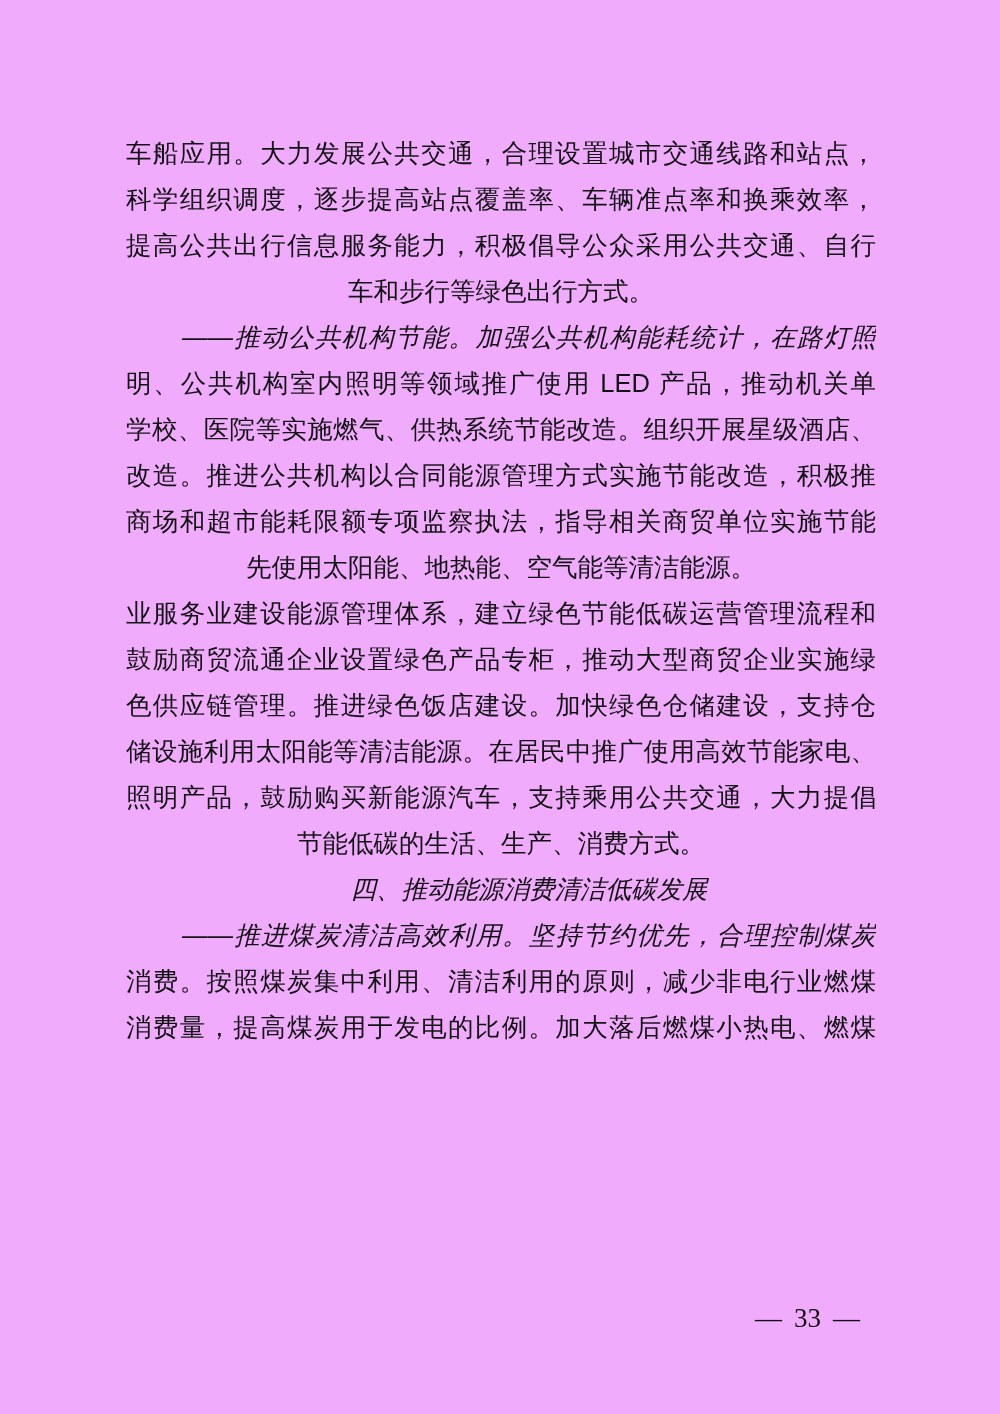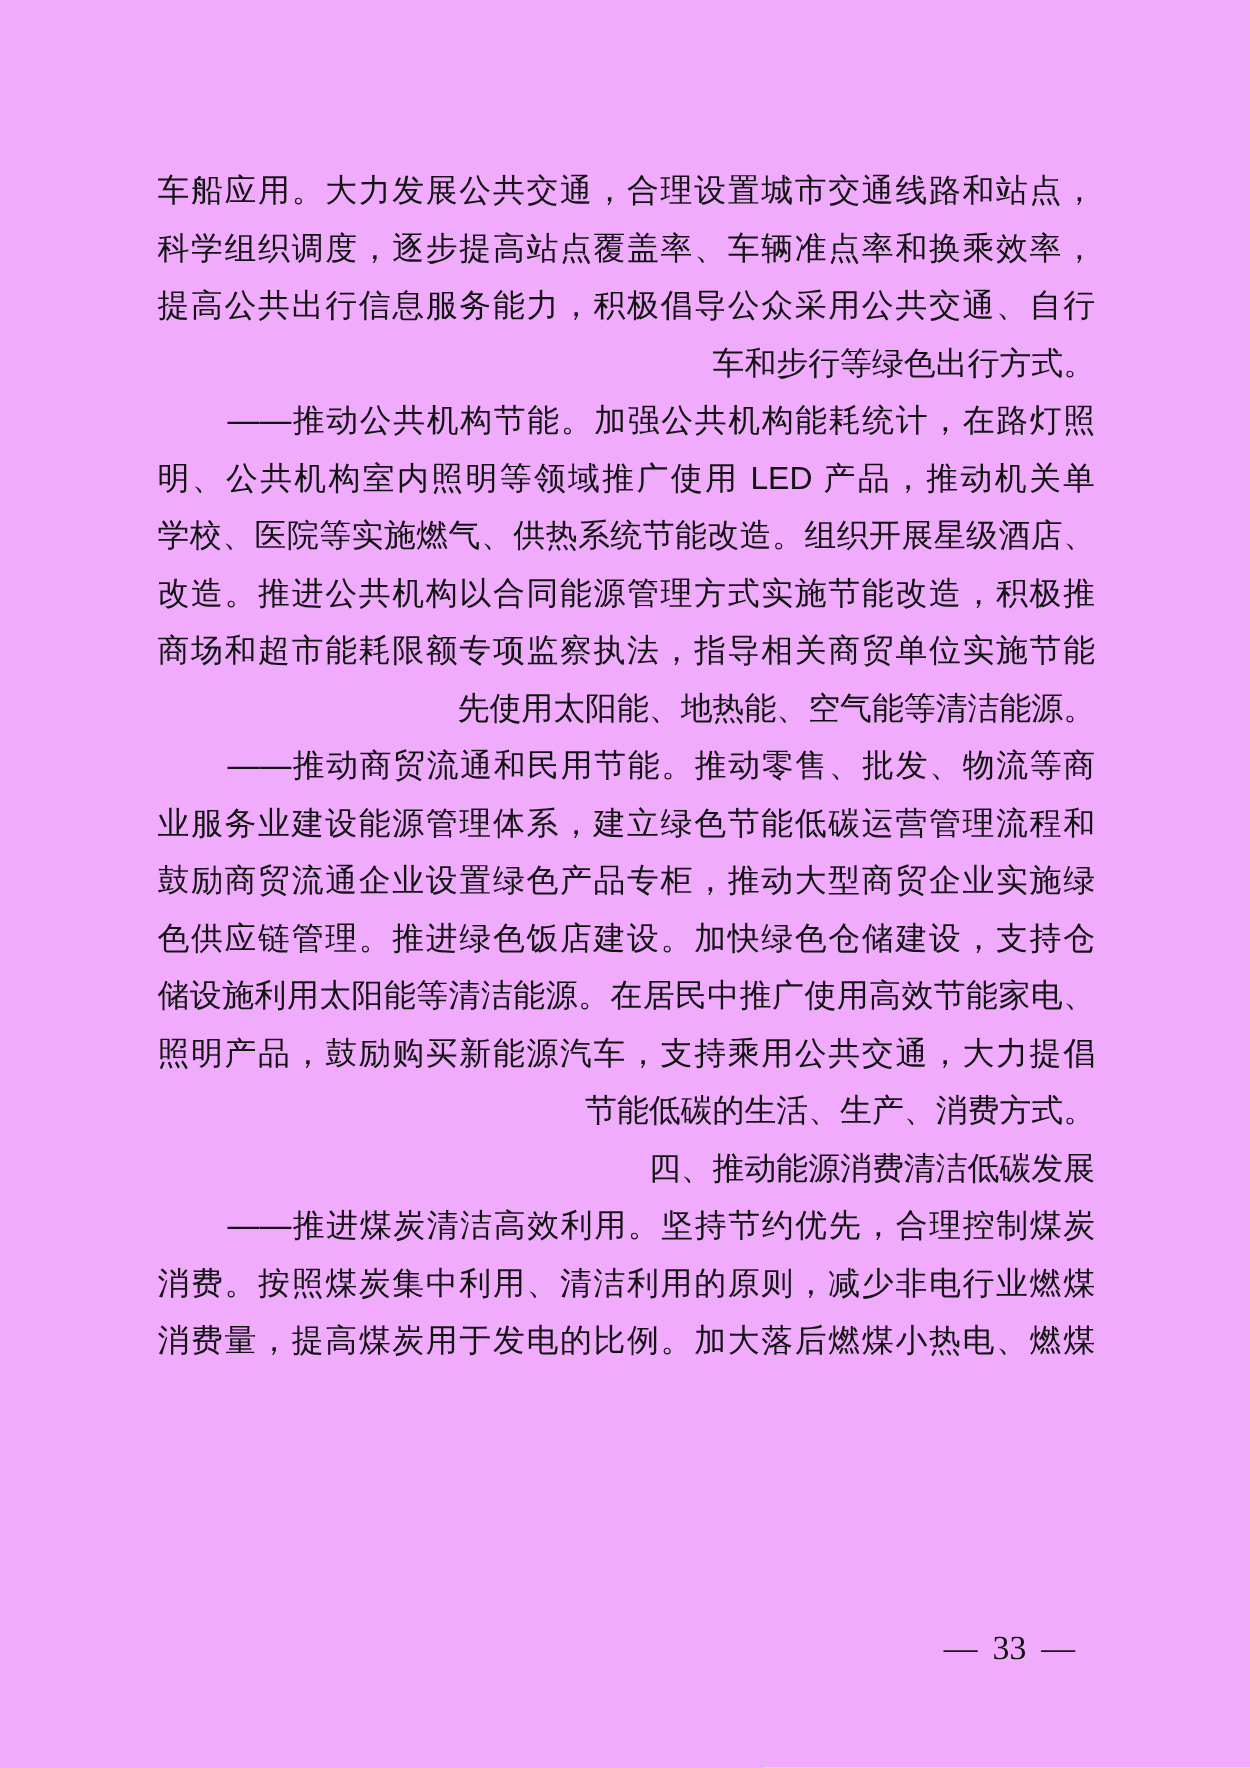--- a/index.html
+++ b/index.html
@@ -30,7 +30,7 @@
     height: 46px;
     overflow: hidden;
     color: #121212;
-    text-align: right;
+    text-align: center;
   }
   .line.fill {
     text-align: justify;

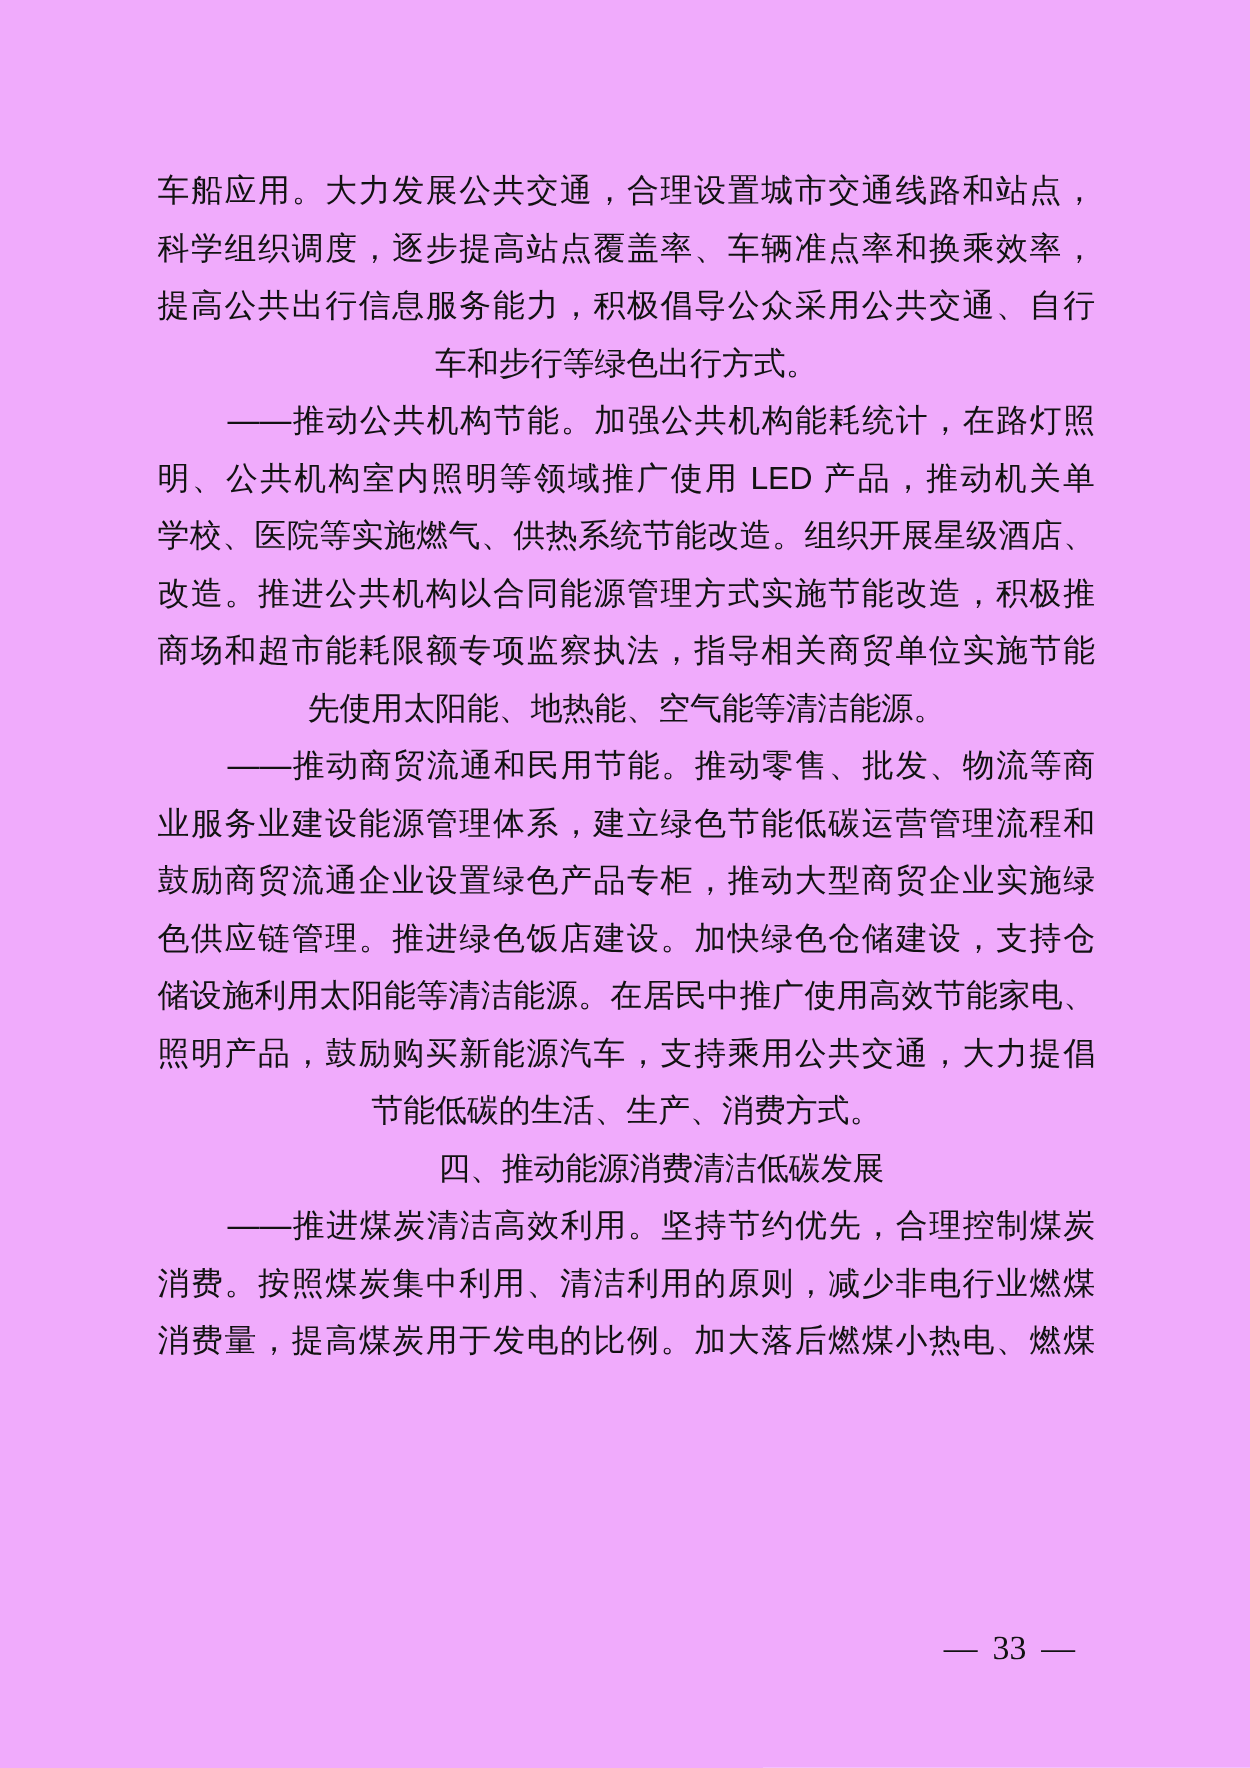--- a/index.html
+++ b/index.html
@@ -38,7 +38,7 @@
     -moz-text-align-last: justify;
     text-justify: inter-character;
   }
-  .line.indent { padding-left: 56px; }
+  .line.indent { padding-left: 56px; font-style: italic; }
 
   .page-footer {
     position: absolute;

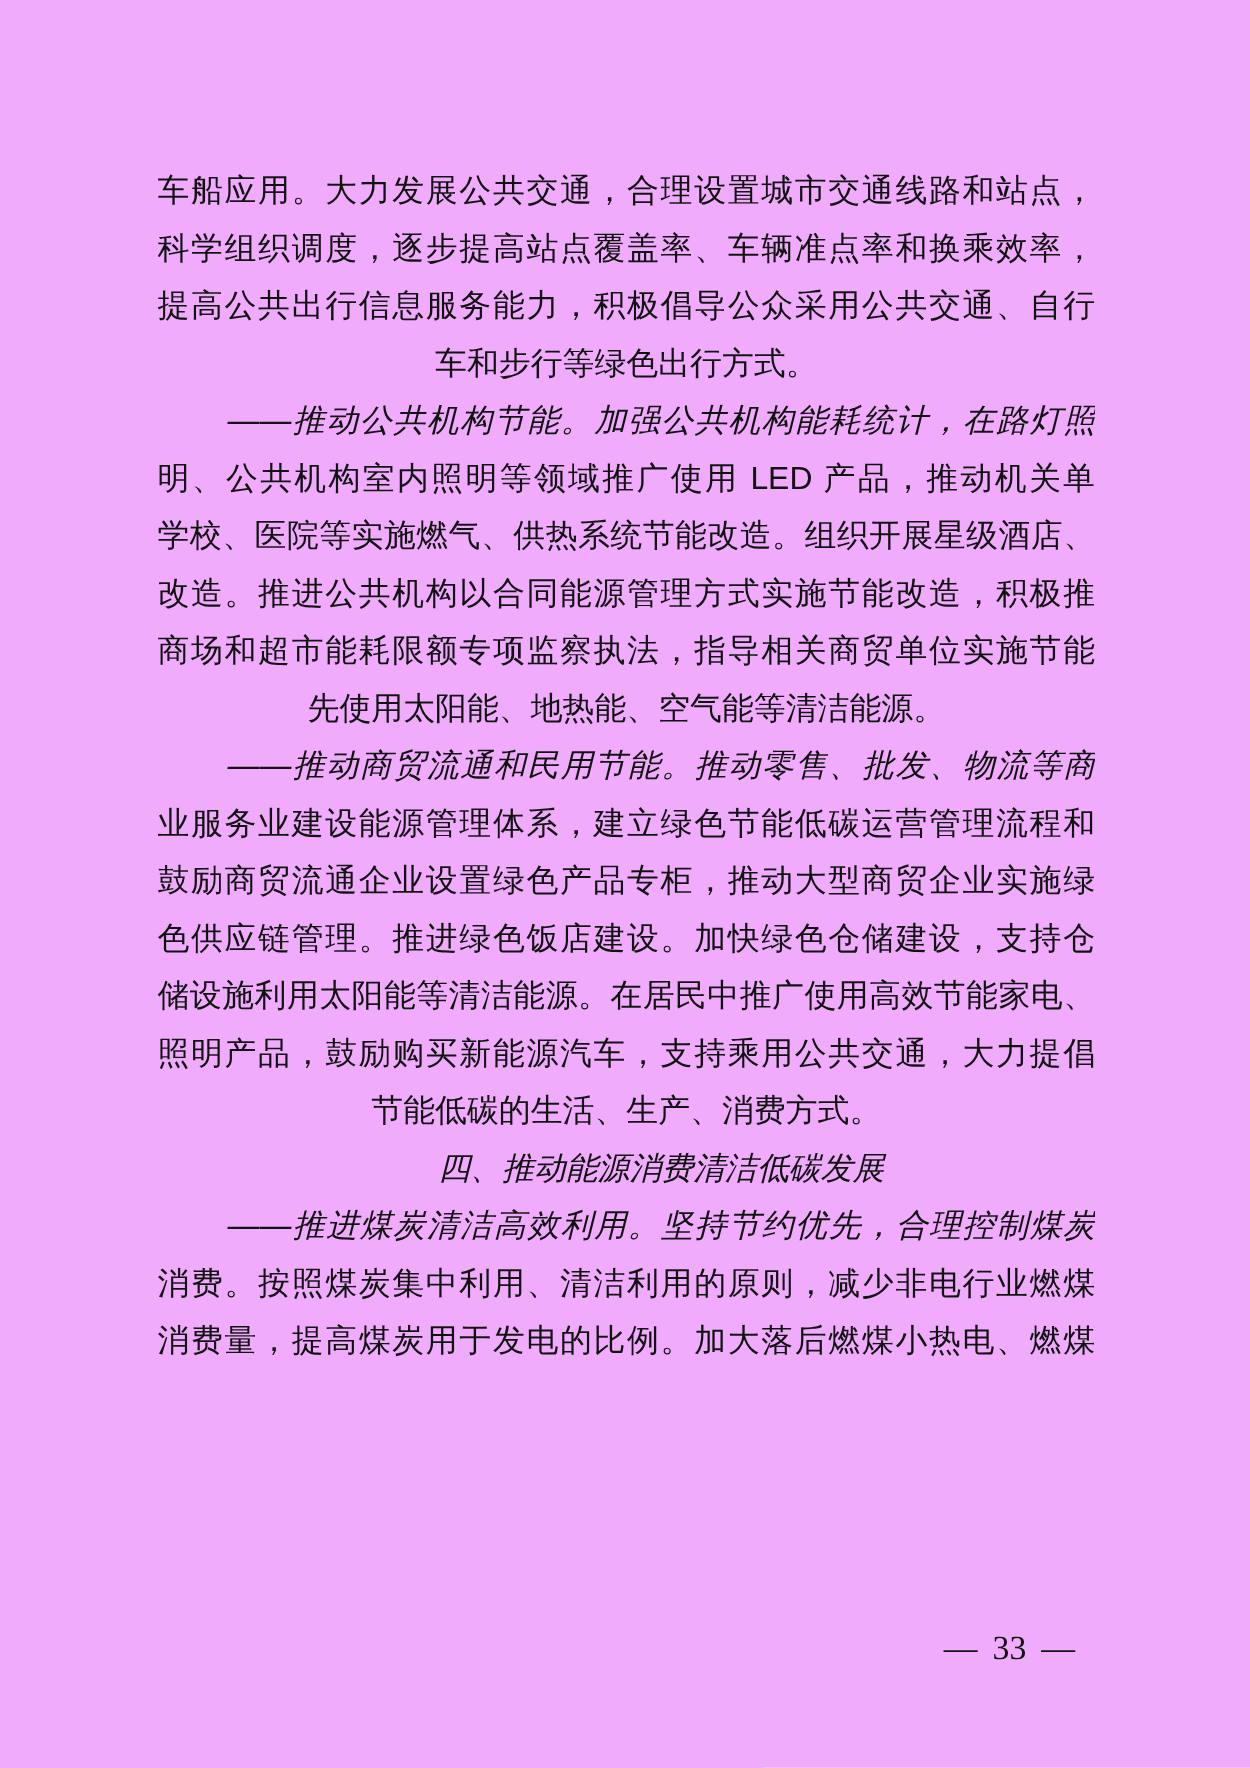--- a/index.html
+++ b/index.html
@@ -69,7 +69,6 @@
       <p class="line fill">改造。推进公共机构以合同能源管理方式实施节能改造，积极推</p>
       <p class="line fill">商场和超市能耗限额专项监察执法，指导相关商贸单位实施节能</p>
       <p class="line">先使用太阳能、地热能、空气能等清洁能源。</p>
-      <p class="line indent fill">——推动商贸流通和民用节能。推动零售、批发、物流等商</p>
       <p class="line fill">业服务业建设能源管理体系，建立绿色节能低碳运营管理流程和</p>
       <p class="line fill">鼓励商贸流通企业设置绿色产品专柜，推动大型商贸企业实施绿</p>
       <p class="line fill">色供应链管理。推进绿色饭店建设。加快绿色仓储建设，支持仓</p>

